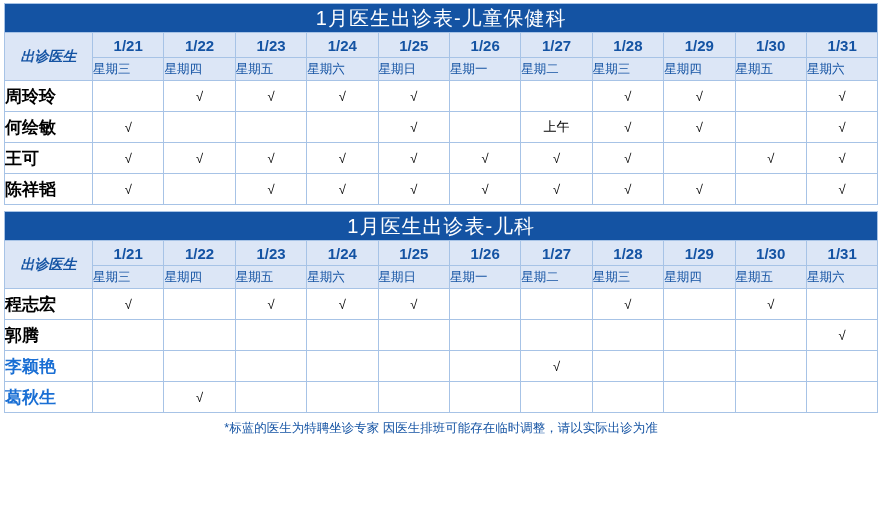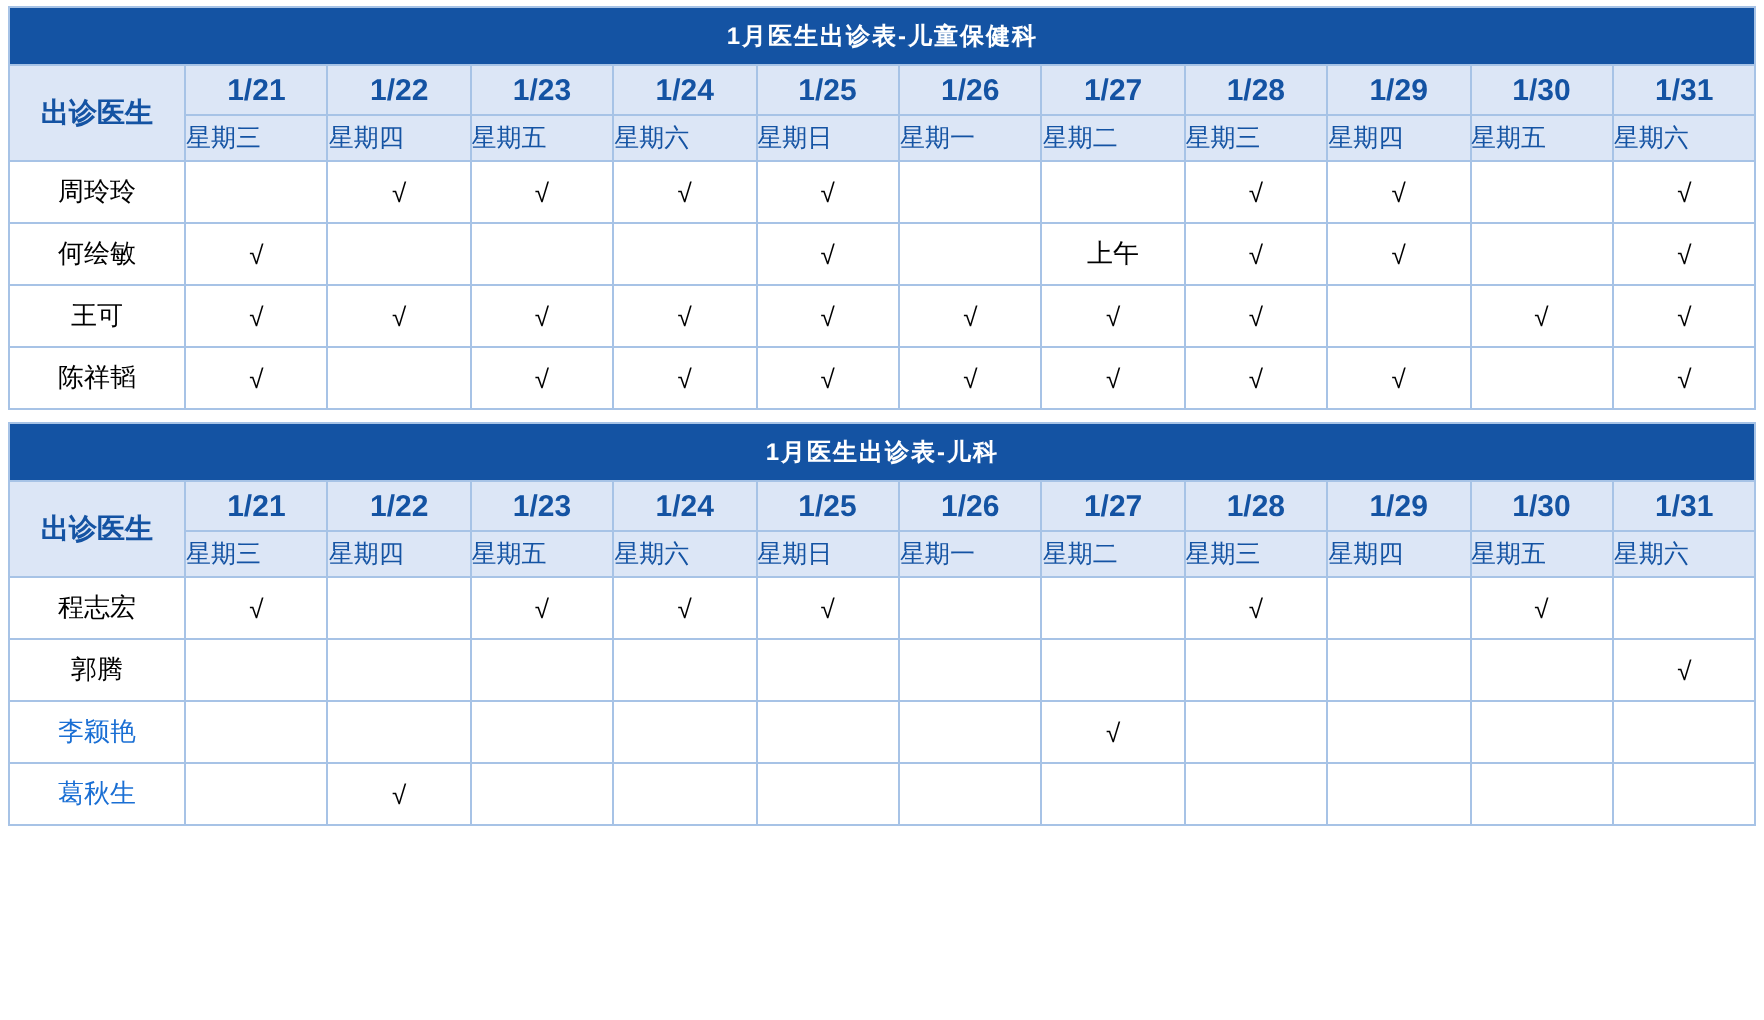--- a/index.html
+++ b/index.html
@@ -33,8 +33,8 @@
   .title-row td {
     background: #1453a3;
     color: #ffffff;
-    font-size: 12px;
-    font-weight: bold;
+    font-size: 20px;
+    font-weight: normal;
     text-align: center;
     height: 28px;
     letter-spacing: 1px;

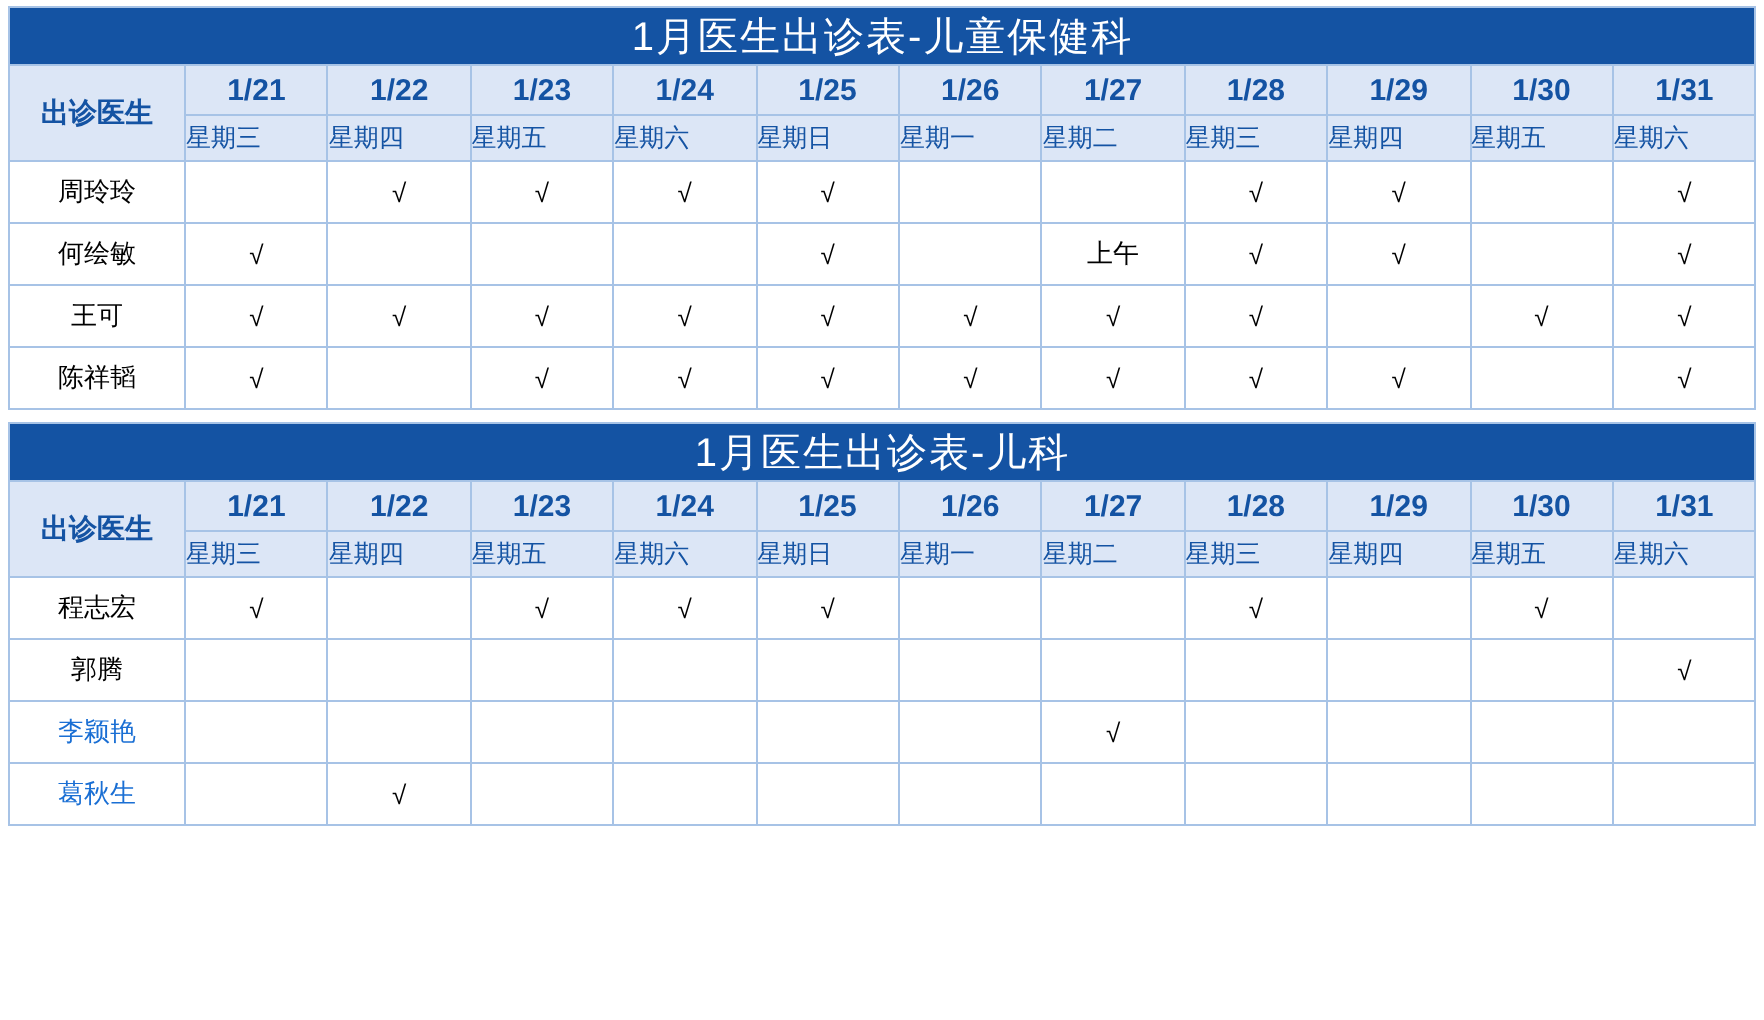--- a/index.html
+++ b/index.html
@@ -47,6 +47,7 @@
     font-size: 14px;
     text-align: center;
     vertical-align: middle;
+    font-style: italic;
   }
   .hdr-date {
     background: #dce6f6;

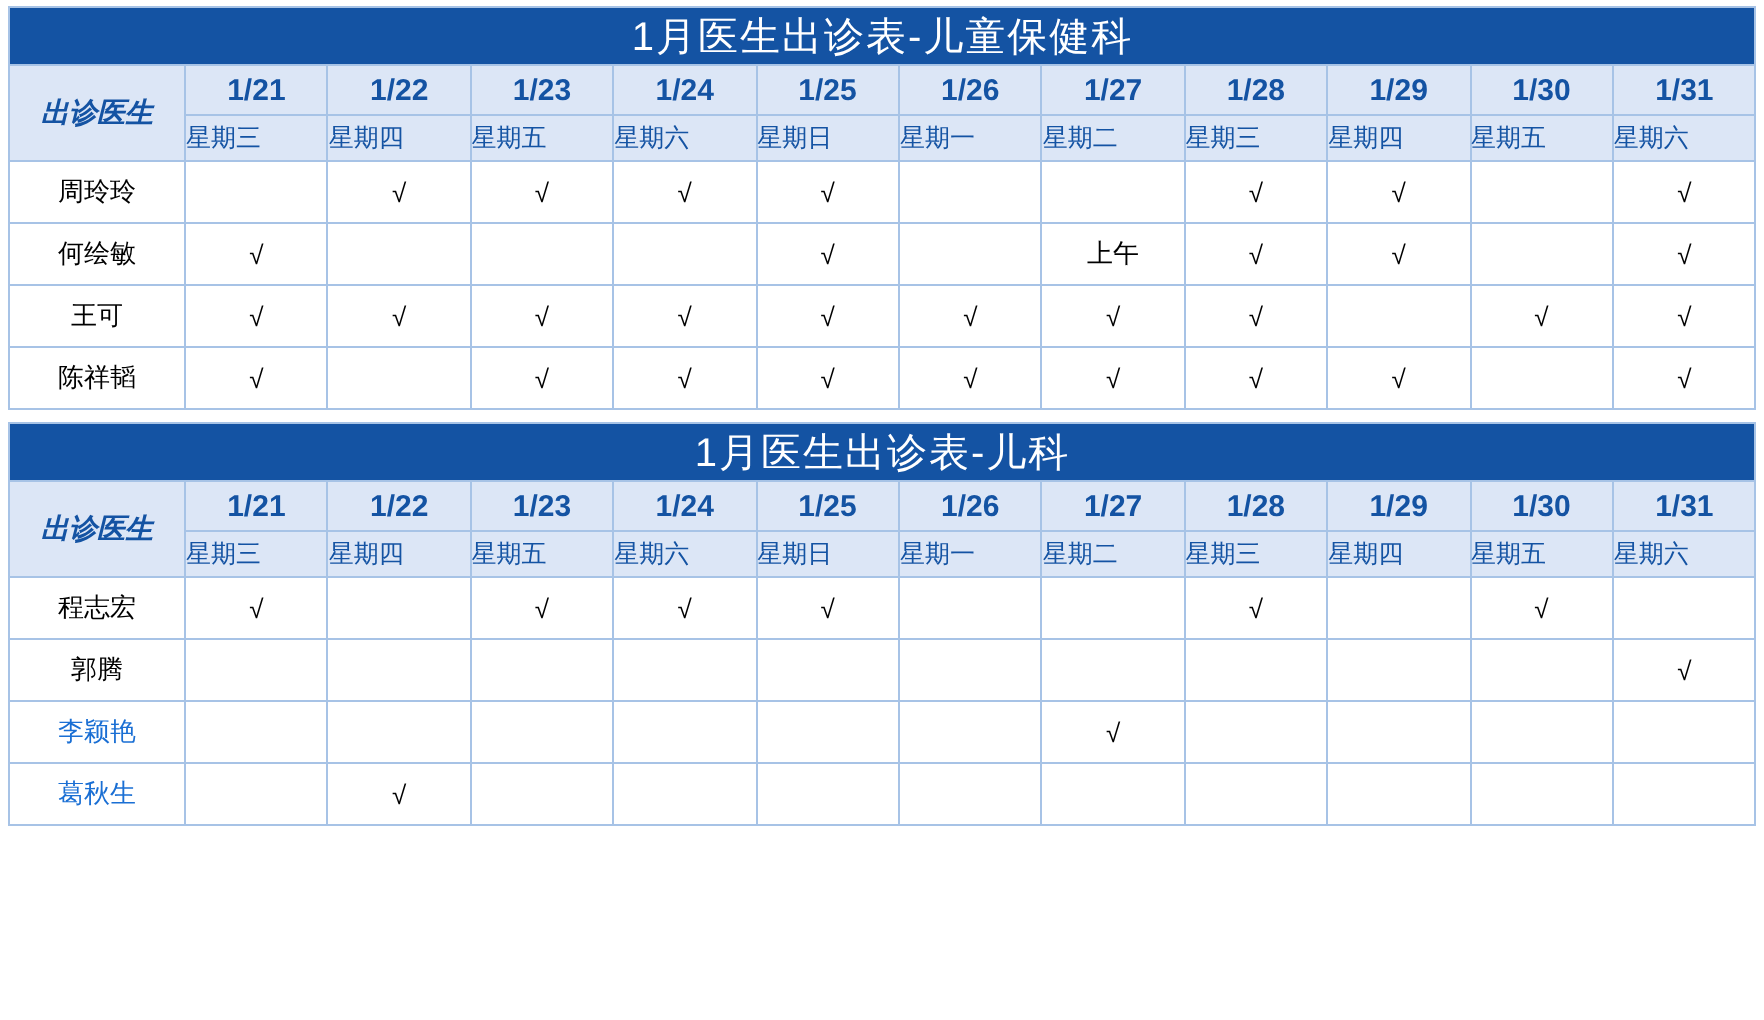--- a/index.html
+++ b/index.html
@@ -65,11 +65,11 @@
     height: 22px;
   }
   td.docname {
-    text-align: center;
-    font-size: 13px;
+    font-size: 17px;
     color: #000000;
     height: 30px;
     background: #ffffff;
+    font-weight: bold;
   }
   td.docname.expert {
     color: #1a6fd4;

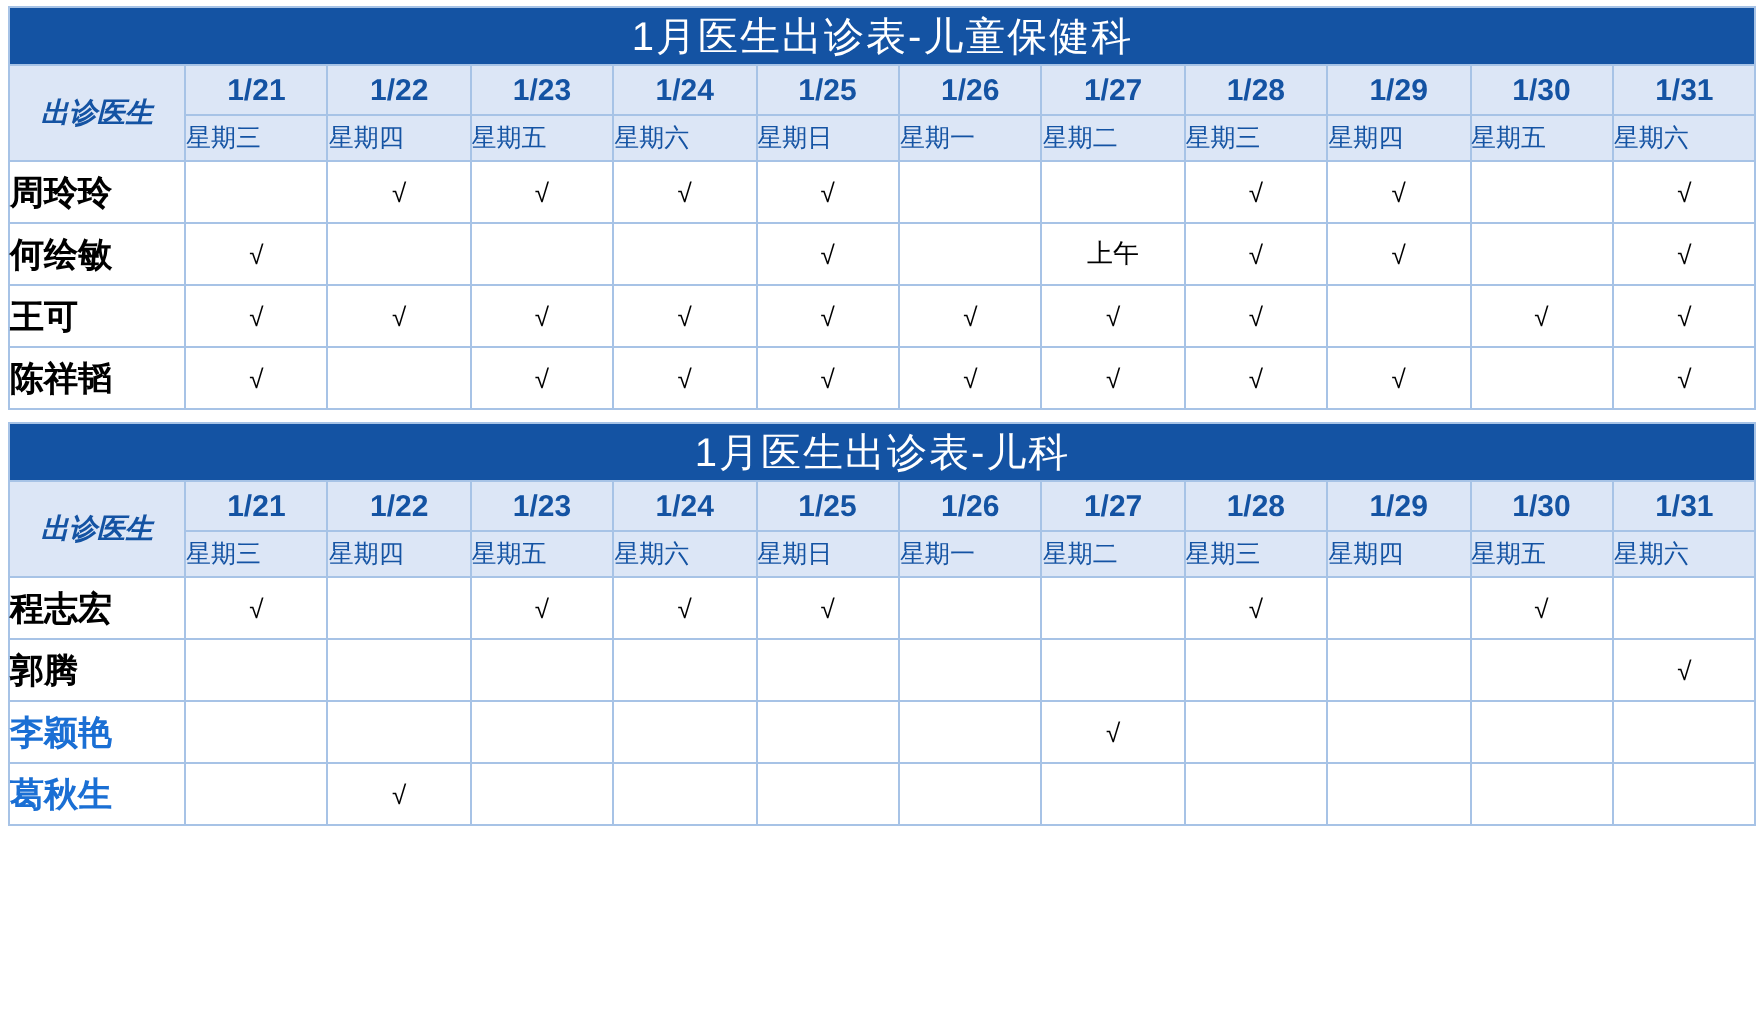--- a/index.html
+++ b/index.html
@@ -314,6 +314,7 @@
   </tbody>
     </table>
 
+  <div class="footnote">*标蓝的医生为特聘坐诊专家  因医生排班可能存在临时调整，请以实际出诊为准</div>
 
 </div>
 

